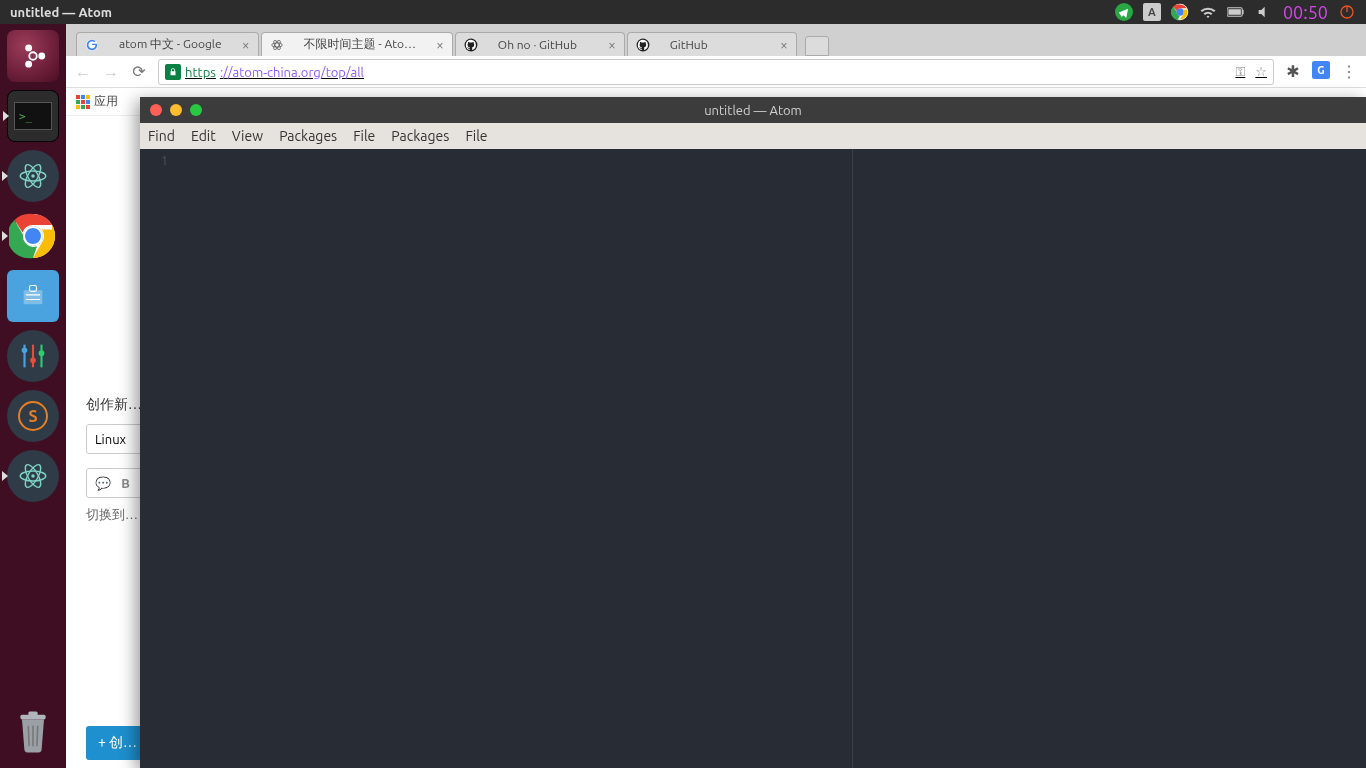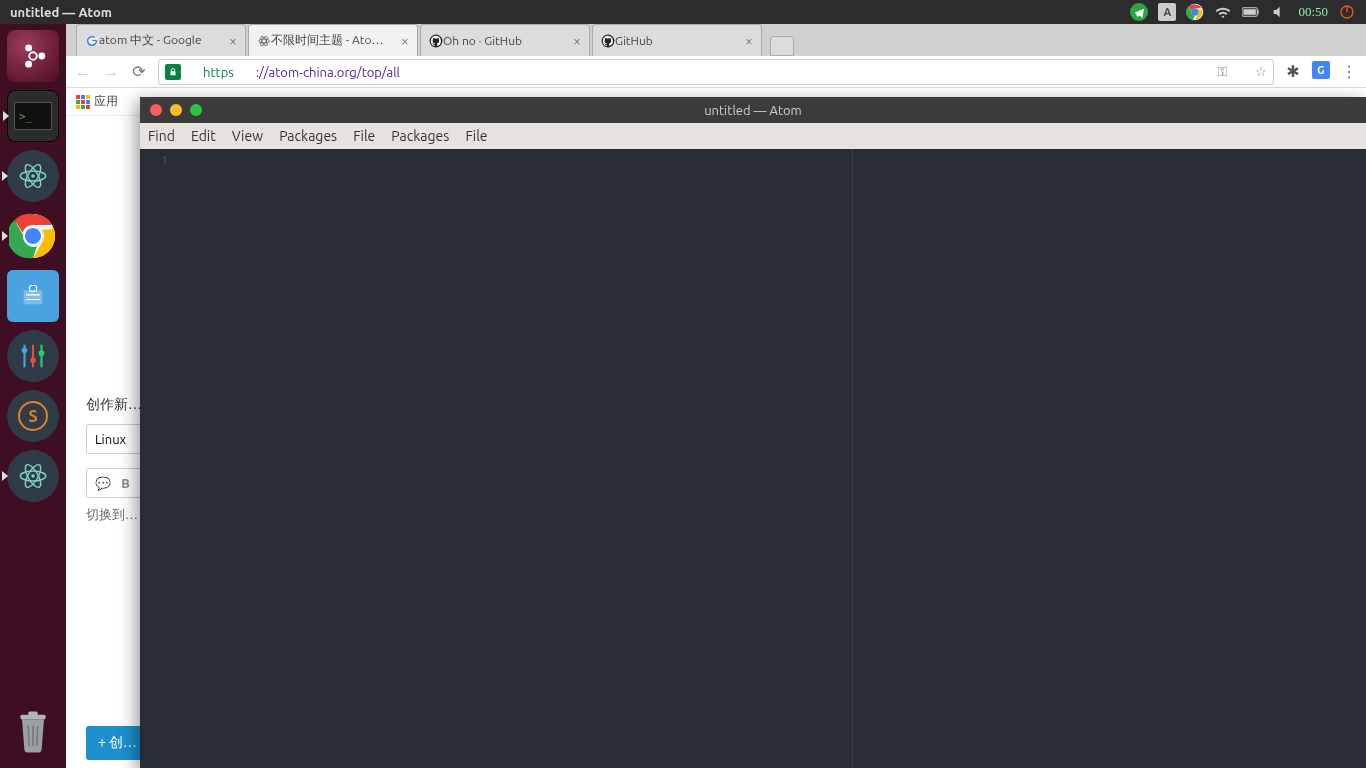--- a/index.html
+++ b/index.html
@@ -14,7 +14,7 @@
   .tray-telegram svg { width: 11px; height: 11px; }
   .tray-a { width: 18px; height: 18px; background: #ccc; color: #444; font-size: 11px; font-weight: bold; display:flex;align-items:center;justify-content:center;border-radius:2px;}
   .tray-chrome { width:18px;height:18px;border-radius:50%;display:flex;align-items:center;justify-content:center;}
-  .tray-time { font-size: 13px; color: #86efac; font-family: Liberation Serif, serif; }
+  .tray-time { font-size: 18px; color: #d946ef; }
   .tray-power { color: #e95420; }
 
   .small-btn { position:absolute; top:26px; right:4px; background:#ededed;border:1px solid #c9c9c9;border-radius:3px;font-size:11px;padding:2px 6px;color:#555;}

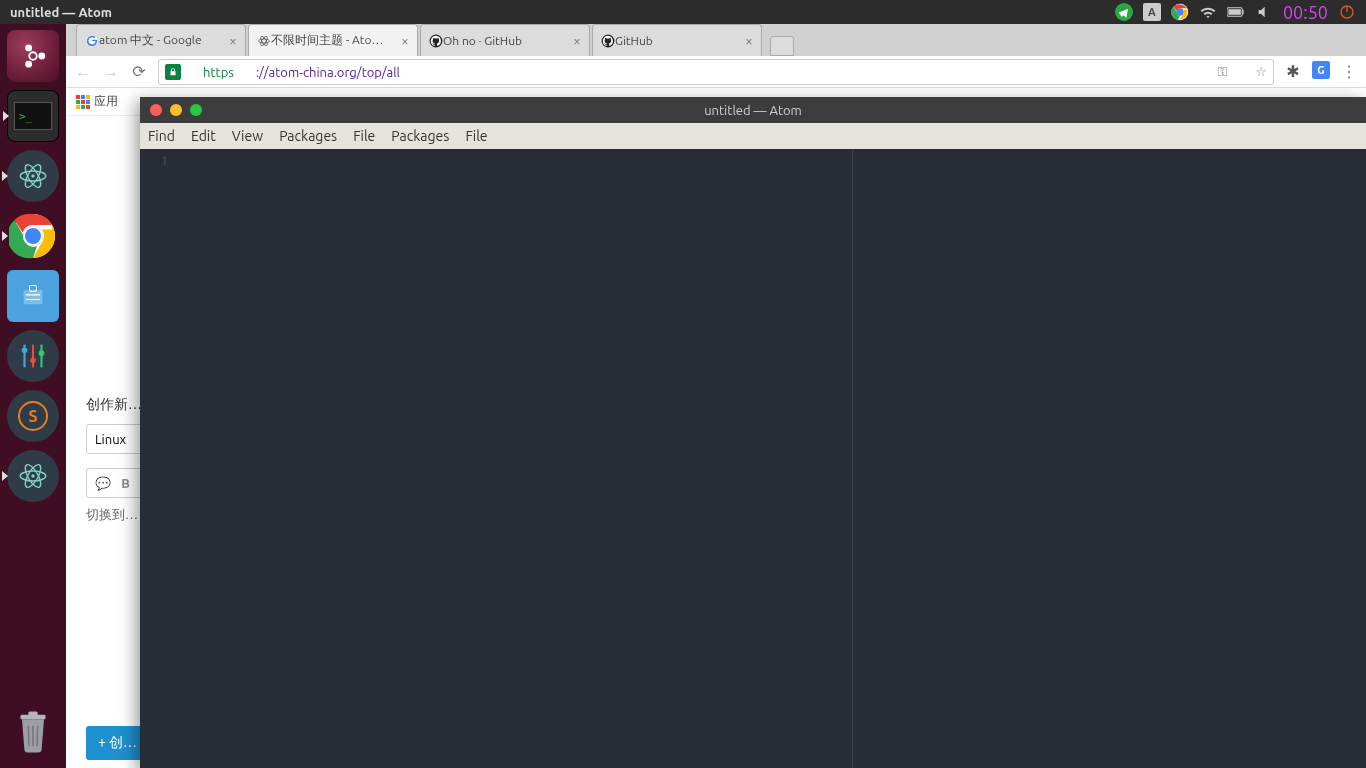--- a/index.html
+++ b/index.html
@@ -41,7 +41,7 @@
   
   .chrome-window { position: absolute; top: 24px; left: 66px; right: 0; bottom: 0; background: #fff; display: flex; flex-direction: column; }
   .chrome-tabs { height: 32px; background: #d0d0d0; display: flex; align-items: flex-end; padding-left: 10px; }
-  .chrome-tab { height: 32px; background: #f2f2f2; border: 1px solid #aaa; border-bottom: none; border-radius: 4px 4px 0 0; display: flex; align-items: center; padding: 0 8px; gap: 0; font-size: 12px; color: #444; margin-right: 2px; min-width: 170px; max-width: 195px; }
+  .chrome-tab { height: 24px; background: #f2f2f2; border: 1px solid #aaa; border-bottom: none; border-radius: 4px 4px 0 0; display: flex; align-items: center; padding: 0 8px; gap: 20px; font-size: 12px; color: #444; margin-right: 2px; min-width: 170px; max-width: 195px; }
   .chrome-tab.inactive { background: #dcdcdc; }
   .chrome-tab .tab-title { overflow: hidden; white-space: nowrap; text-overflow: ellipsis; flex: 1; }
   .chrome-tab .tab-x { color: #777; font-size: 14px; }

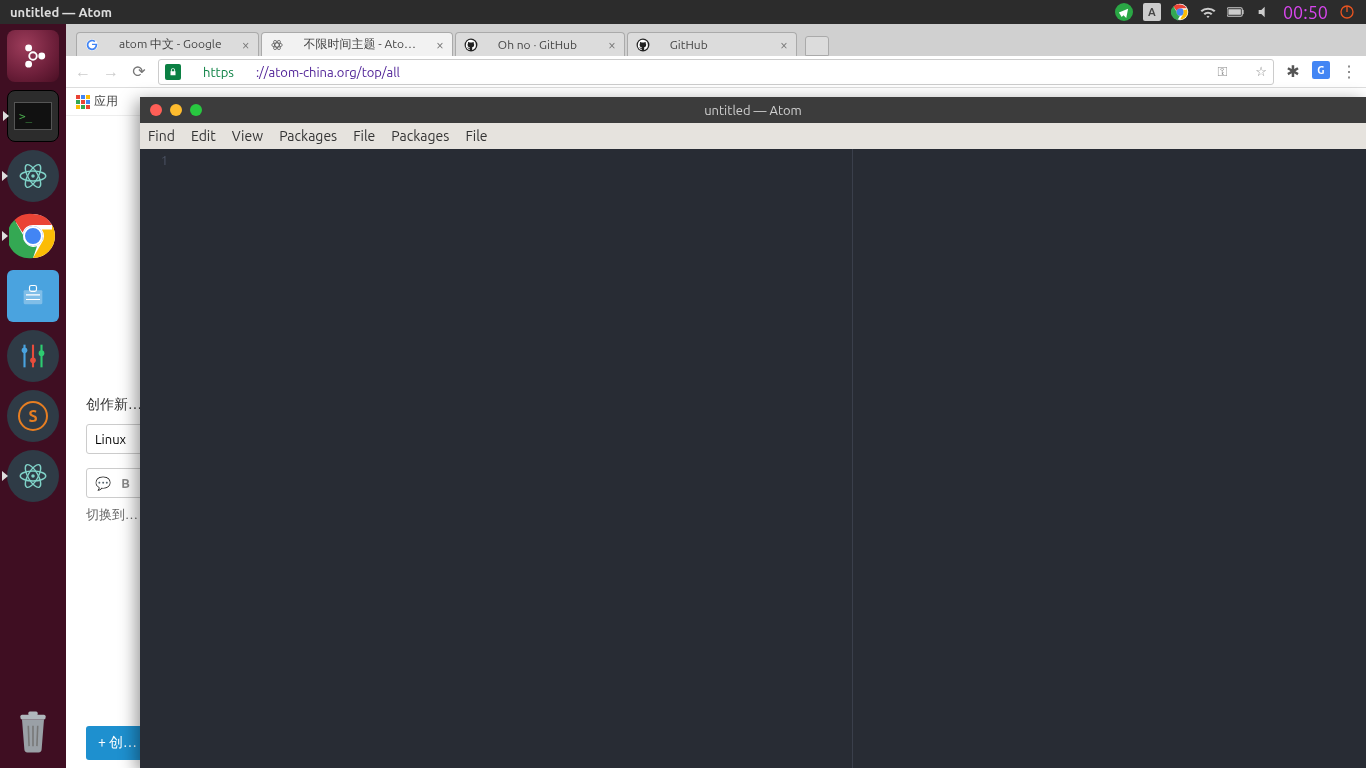--- a/index.html
+++ b/index.html
@@ -51,7 +51,7 @@
   .chrome-toolbar { height: 32px; background: #fff; border-bottom: 1px solid #ddd; display: flex; align-items: center; padding: 0 8px; gap: 10px; }
   .nav-btn { color: #777; font-size: 16px; width: 18px; text-align: center; }
   .nav-btn.dis { color: #ccc; }
-  .omnibox { flex: 1; height: 26px; border: 1px solid #ccc; border-radius: 3px; display: flex; align-items: center; padding: 0 6px; gap: 22px; font-size: 13px; }
+  .omnibox { flex: 1; height: 26px; border: 1px solid #ccc; border-radius: 3px; display: flex; align-items: center; padding: 0 6px; gap: 4px; font-size: 13px; text-decoration: underline; }
   .omnibox .lock { width: 16px; height: 16px; background: #0b8043; border-radius: 2px; display:flex;align-items:center;justify-content:center;}
   .omnibox .lock svg{width:10px;height:10px;}
   .url-https { color: #0b8043; }

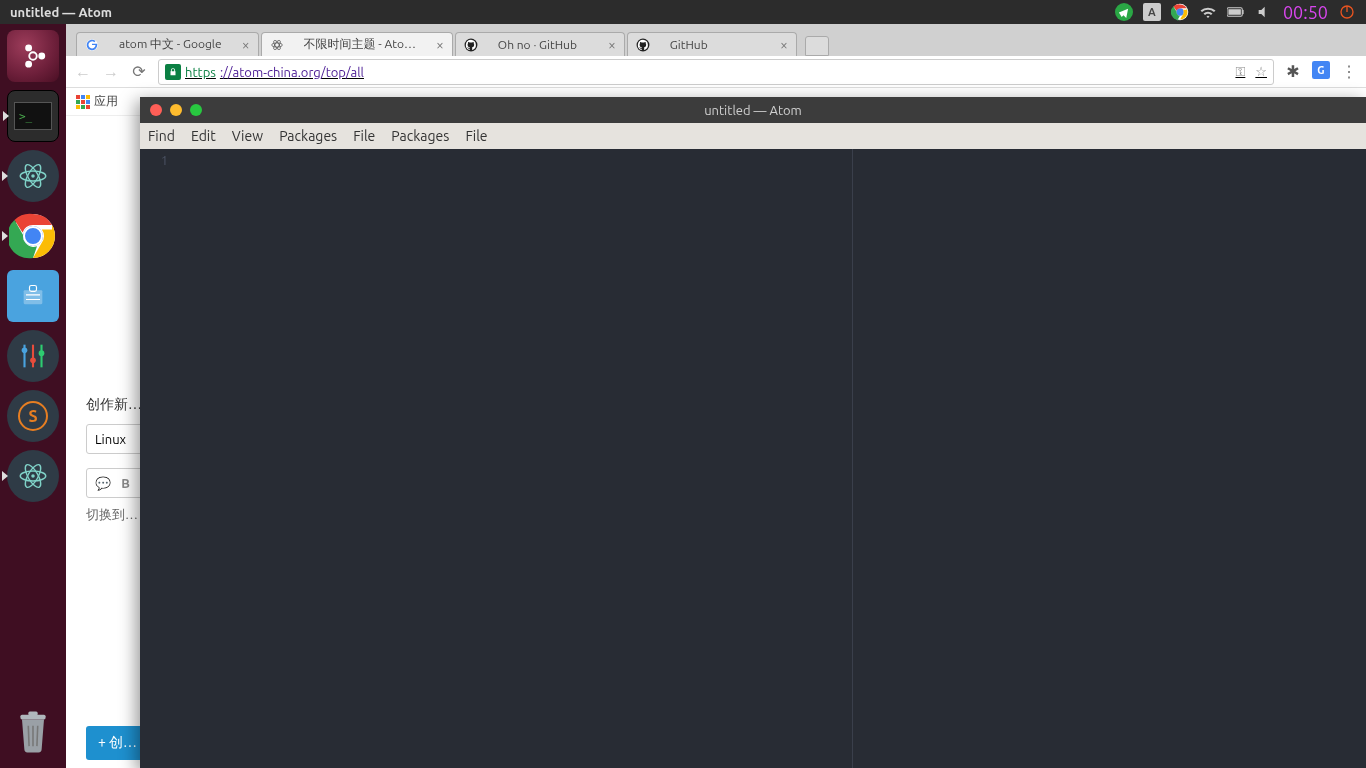--- a/index.html
+++ b/index.html
@@ -55,7 +55,7 @@
   .omnibox .lock { width: 16px; height: 16px; background: #0b8043; border-radius: 2px; display:flex;align-items:center;justify-content:center;}
   .omnibox .lock svg{width:10px;height:10px;}
   .url-https { color: #0b8043; }
-  .url-rest { color: #4c1d95; }
+  .url-rest { color: #8b5cf6; }
   .tb-icon { width: 18px; color: #777; text-align: center; }
 
   .bookmark-bar { height: 28px; background: #fff; display: flex; align-items: center; padding-left: 10px; gap: 14px; font-size: 12px; color: #444; border-bottom: 1px solid #eee; }

